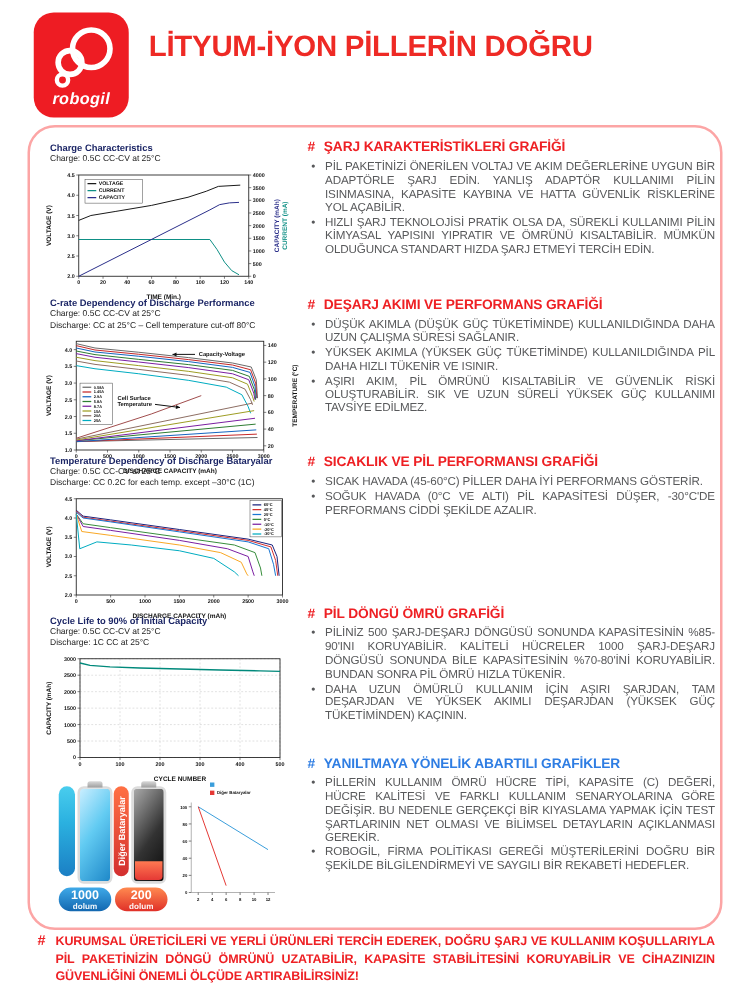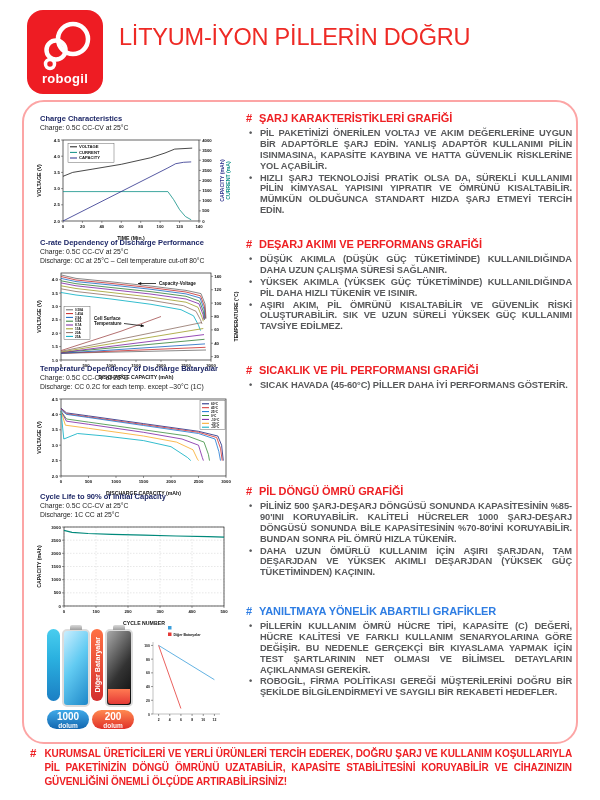--- a/index.html
+++ b/index.html
@@ -11,7 +11,7 @@
   .logo{width:76px;height:84px;background:#ee1c23;border-radius:16px;position:relative;flex:0 0 auto;}
   .logo svg{position:absolute;left:0;top:0;}
   .logo-text{position:absolute;bottom:8px;width:100%;text-align:center;color:#fff;font-size:13px;font-weight:600;letter-spacing:.3px;}
-  .title{margin-left:16px;padding-top:14px;color:#ee2a25;font-weight:400;font-size:23.5px;line-height:1.12;letter-spacing:-.2px;}
+  .title{margin-left:16px;padding-top:14px;color:#ee2a25;font-weight:700;font-size:23.5px;line-height:1.12;letter-spacing:-.2px;}
 
   
   .card{position:absolute;left:22px;top:100px;width:552px;height:640px;border:2px solid #fca5a5;border-radius:22px;background:#fff;}

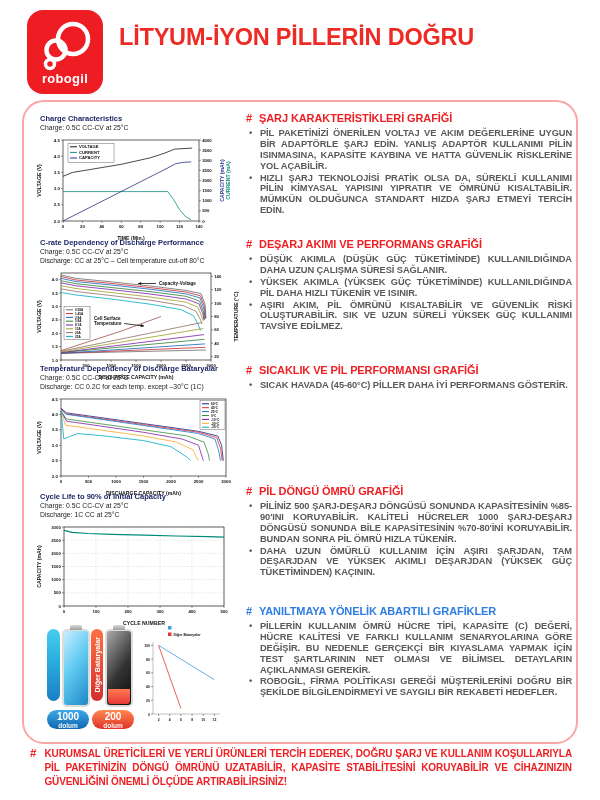--- a/index.html
+++ b/index.html
@@ -10,7 +10,7 @@
   .header{position:absolute;left:27px;top:10px;display:flex;align-items:flex-start;}
   .logo{width:76px;height:84px;background:#ee1c23;border-radius:16px;position:relative;flex:0 0 auto;}
   .logo svg{position:absolute;left:0;top:0;}
-  .logo-text{position:absolute;bottom:8px;width:100%;text-align:center;color:#fff;font-size:13px;font-weight:600;letter-spacing:.3px;}
+  .logo-text{position:absolute;bottom:8px;width:100%;text-align:center;color:#fff;font-size:13px;font-weight:600;letter-spacing:.3px;font-style:italic;}
   .title{margin-left:16px;padding-top:14px;color:#ee2a25;font-weight:700;font-size:23.5px;line-height:1.12;letter-spacing:-.2px;}
 
   

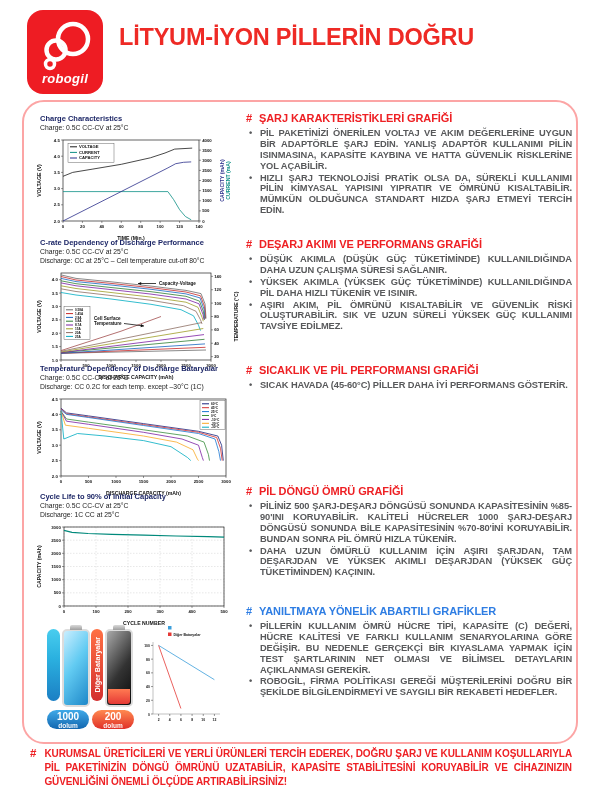--- a/index.html
+++ b/index.html
@@ -45,7 +45,7 @@
   .s-head{display:flex;gap:7px;font-size:11px;font-weight:800;letter-spacing:-.1px;}
   .s-head .mark{flex:0 0 auto;}
   .section ul{list-style:none;margin:4px 0 0 0;padding:0;}
-  .section li{position:relative;padding-left:14px;font-size:9.3px;font-weight:bold;color:#58595b;text-align:justify;line-height:1.17;letter-spacing:-.1px;margin-bottom:1px;}
+  .section li{position:relative;padding-left:14px;font-size:9.3px;font-weight:normal;color:#58595b;text-align:justify;line-height:1.17;letter-spacing:-.1px;margin-bottom:1px;}
   .section li::before{content:"•";position:absolute;left:3px;top:0;color:#58595b;}
 
   

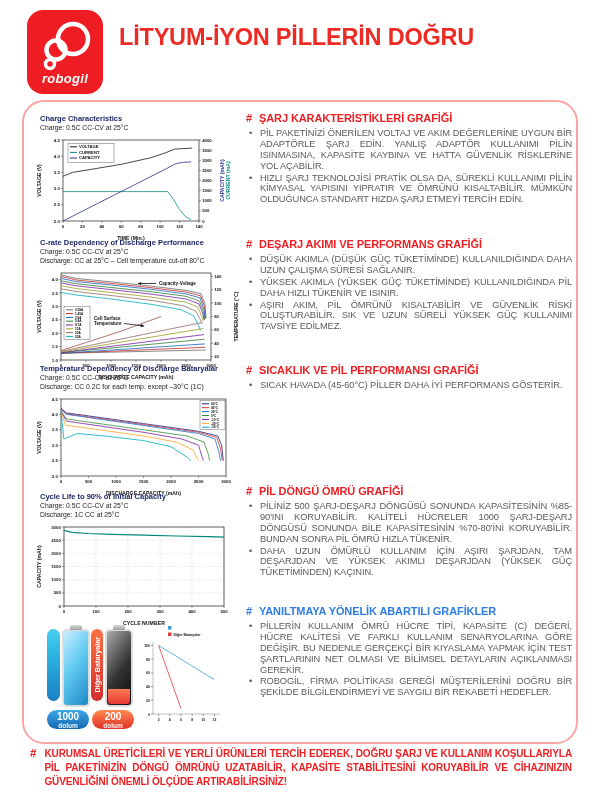--- a/index.html
+++ b/index.html
@@ -429,6 +429,7 @@
       </div>
       <ul>
         <li>SICAK HAVADA (45-60°C) PİLLER DAHA İYİ PERFORMANS GÖSTERİR.</li>
+        <li>SOĞUK HAVADA (0°C VE ALTI) PİL KAPASİTESİ DÜŞER, -30°C'DE PERFORMANS CİDDİ ŞEKİLDE AZALIR.</li>
       </ul>
     </div>
 

